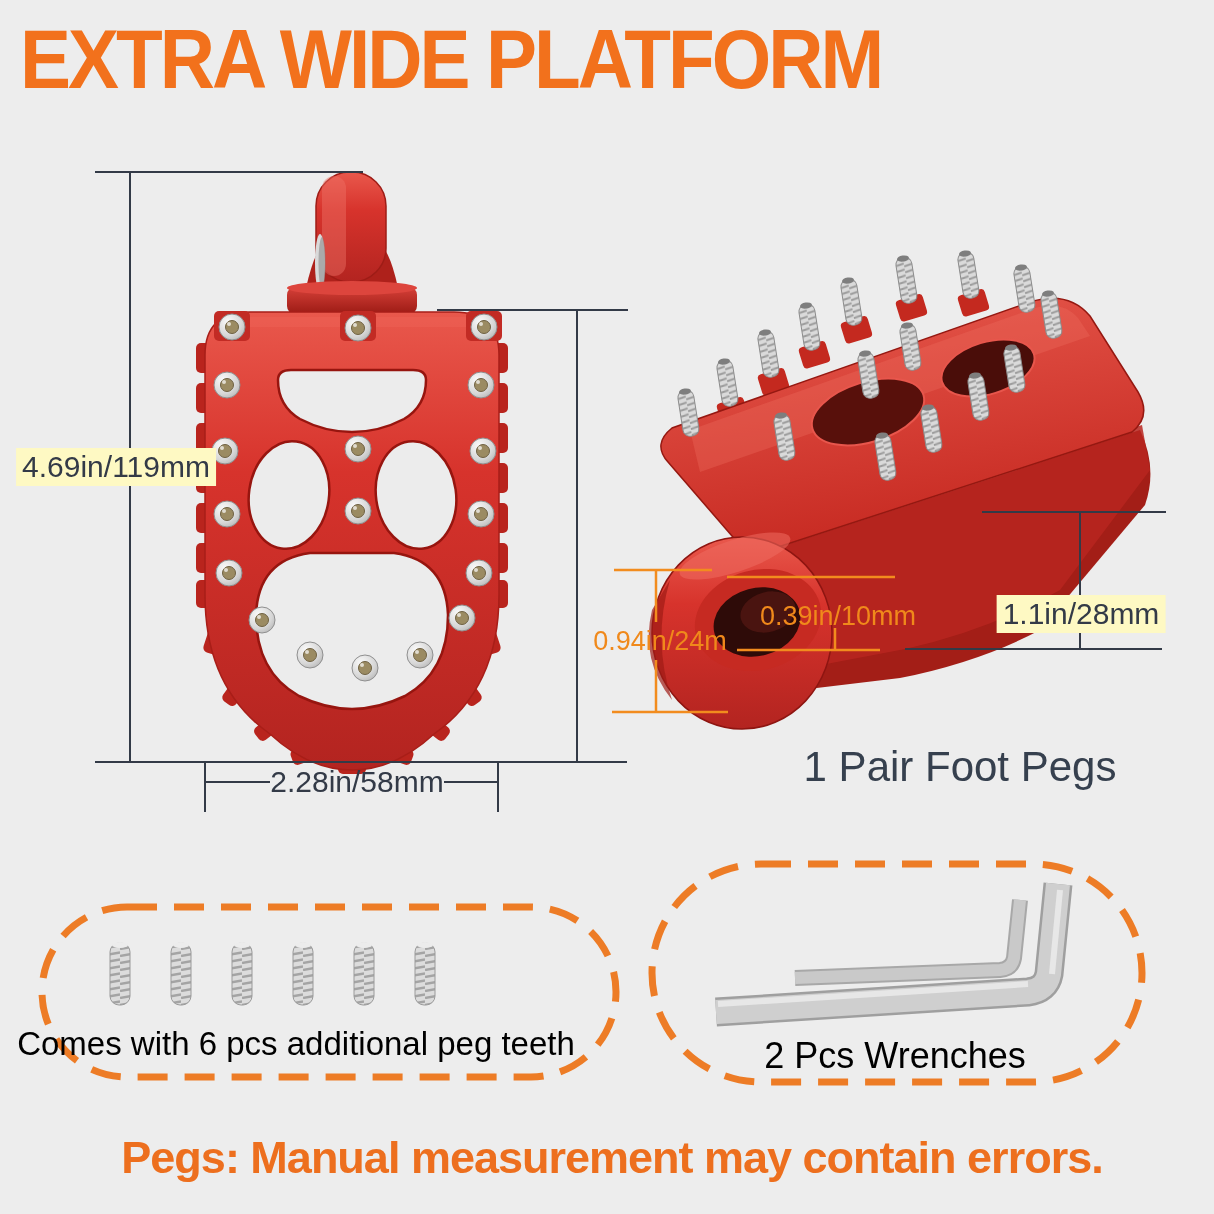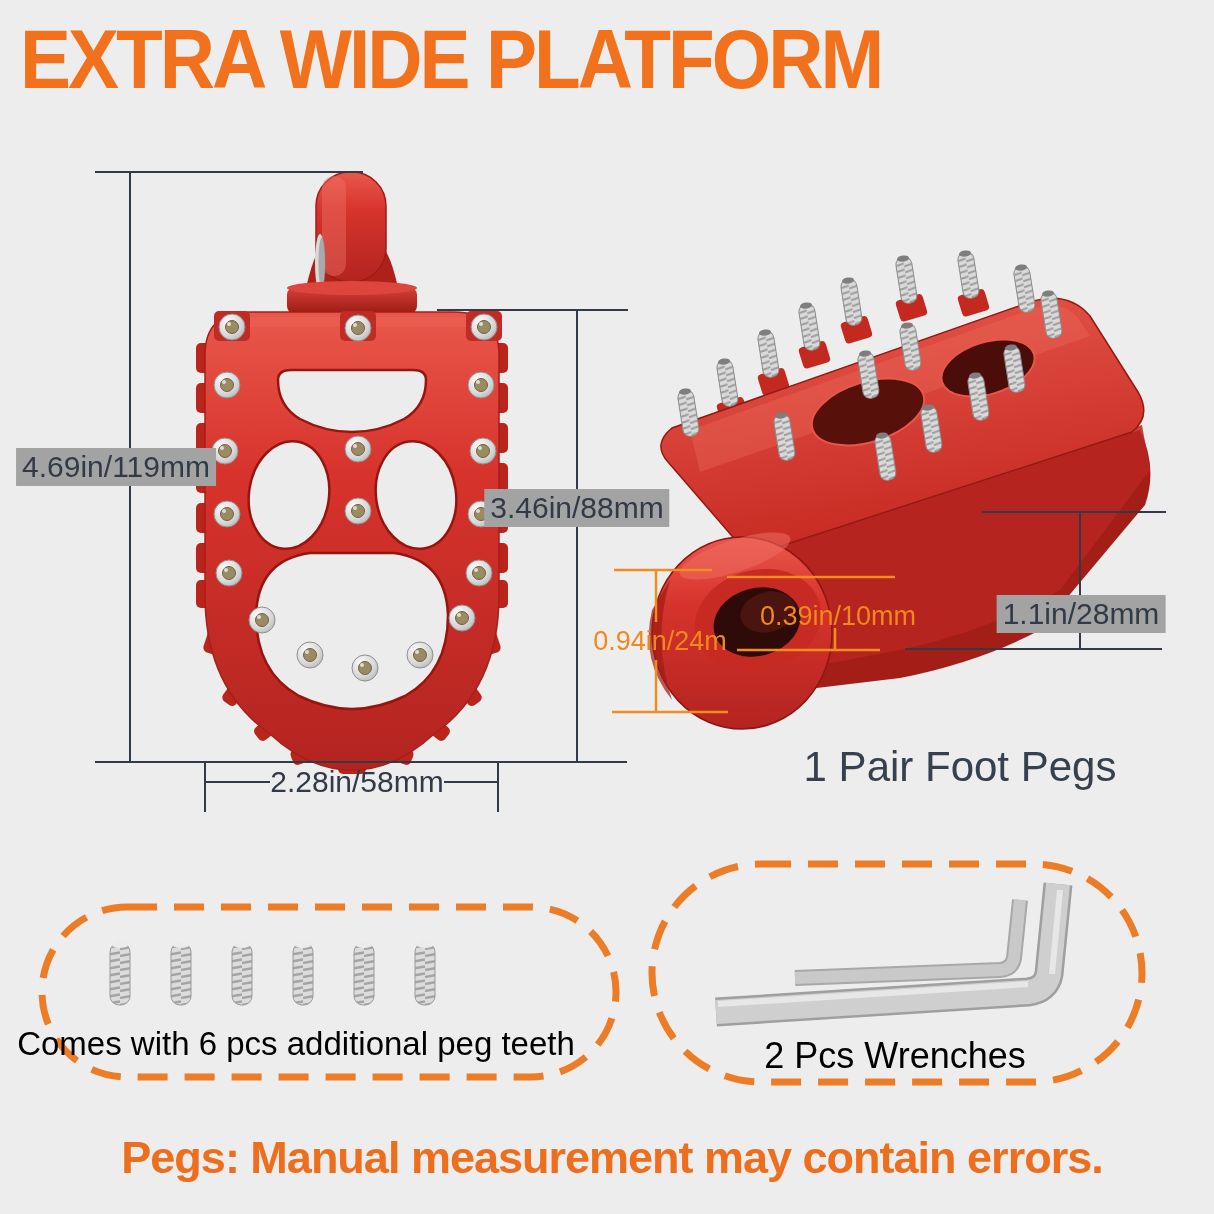--- a/index.html
+++ b/index.html
@@ -18,7 +18,7 @@
     transform:scale(0.98,1.06);transform-origin:left top;
   }
   .dim{color:#333A47;font-size:30px;}
-  .dim.masked{background:#a3a3a3;padding:2px 6px;text-align:right;}
+  .dim.masked{background:#fef9c3;padding:2px 6px;text-align:right;}
   .dim-center{transform:translate(-50%,-50%);}
   .odim{color:#F0891B;font-size:27px;transform:translate(-50%,-50%);}
   .caption{color:#36404E;font-size:42px;transform:translate(-50%,-50%);}

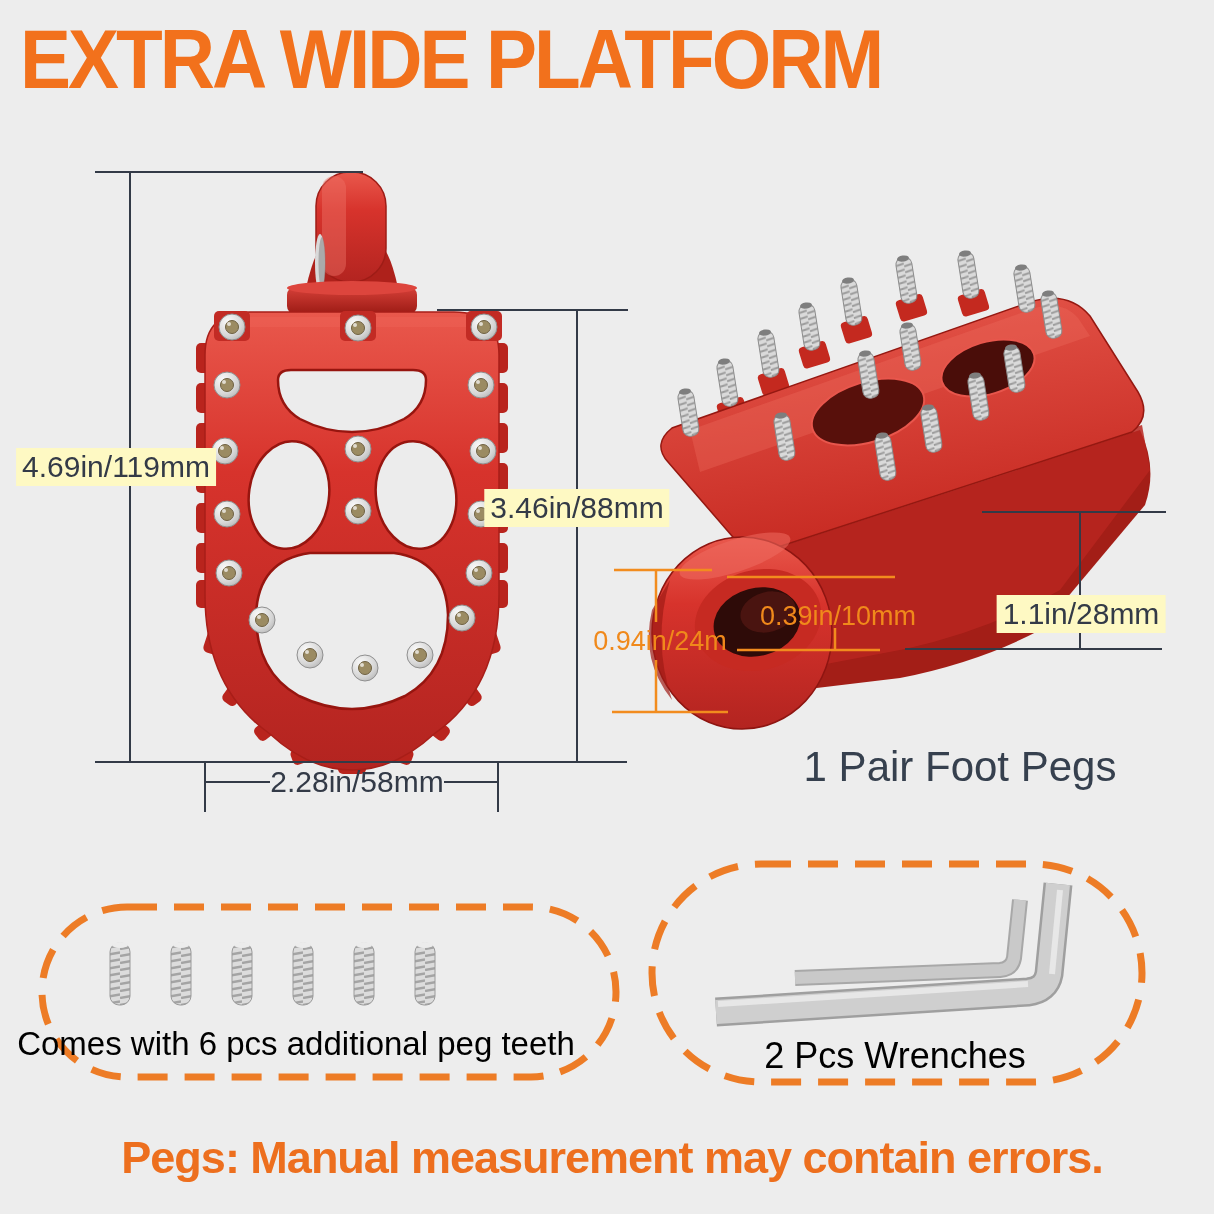--- a/index.html
+++ b/index.html
@@ -380,7 +380,6 @@
 
 <div class="lbl dim masked dim-center" style="left:116px;top:467px;">4.69in/119mm</div>
 
-<div class="lbl dim masked dim-center" style="left:577px;top:508px;">3.46in/88mm</div>
 
 <div class="lbl dim dim-center" style="left:357px;top:782px;">2.28in/58mm</div>
 

